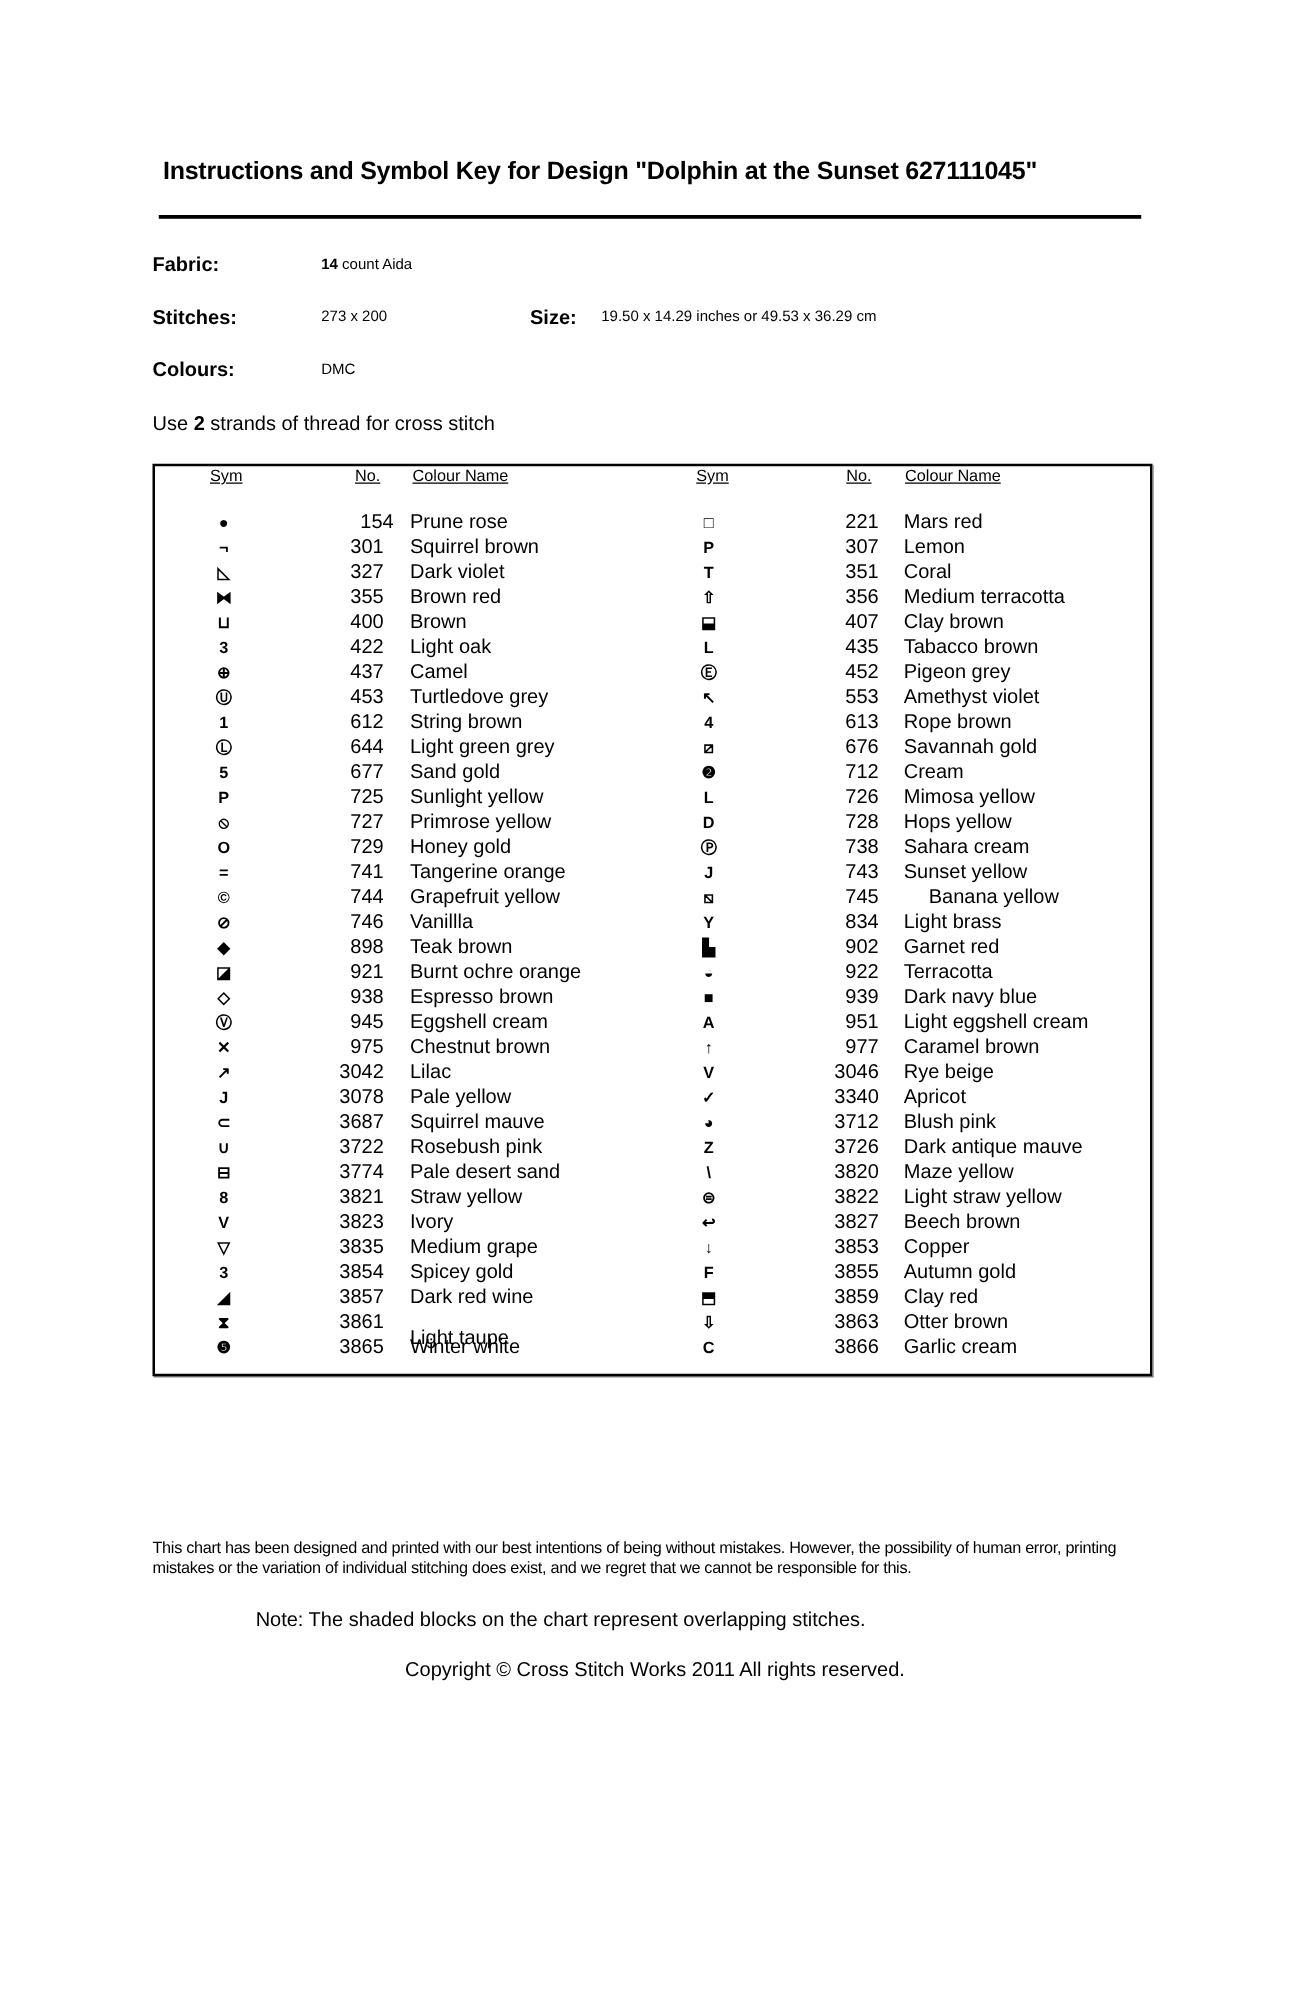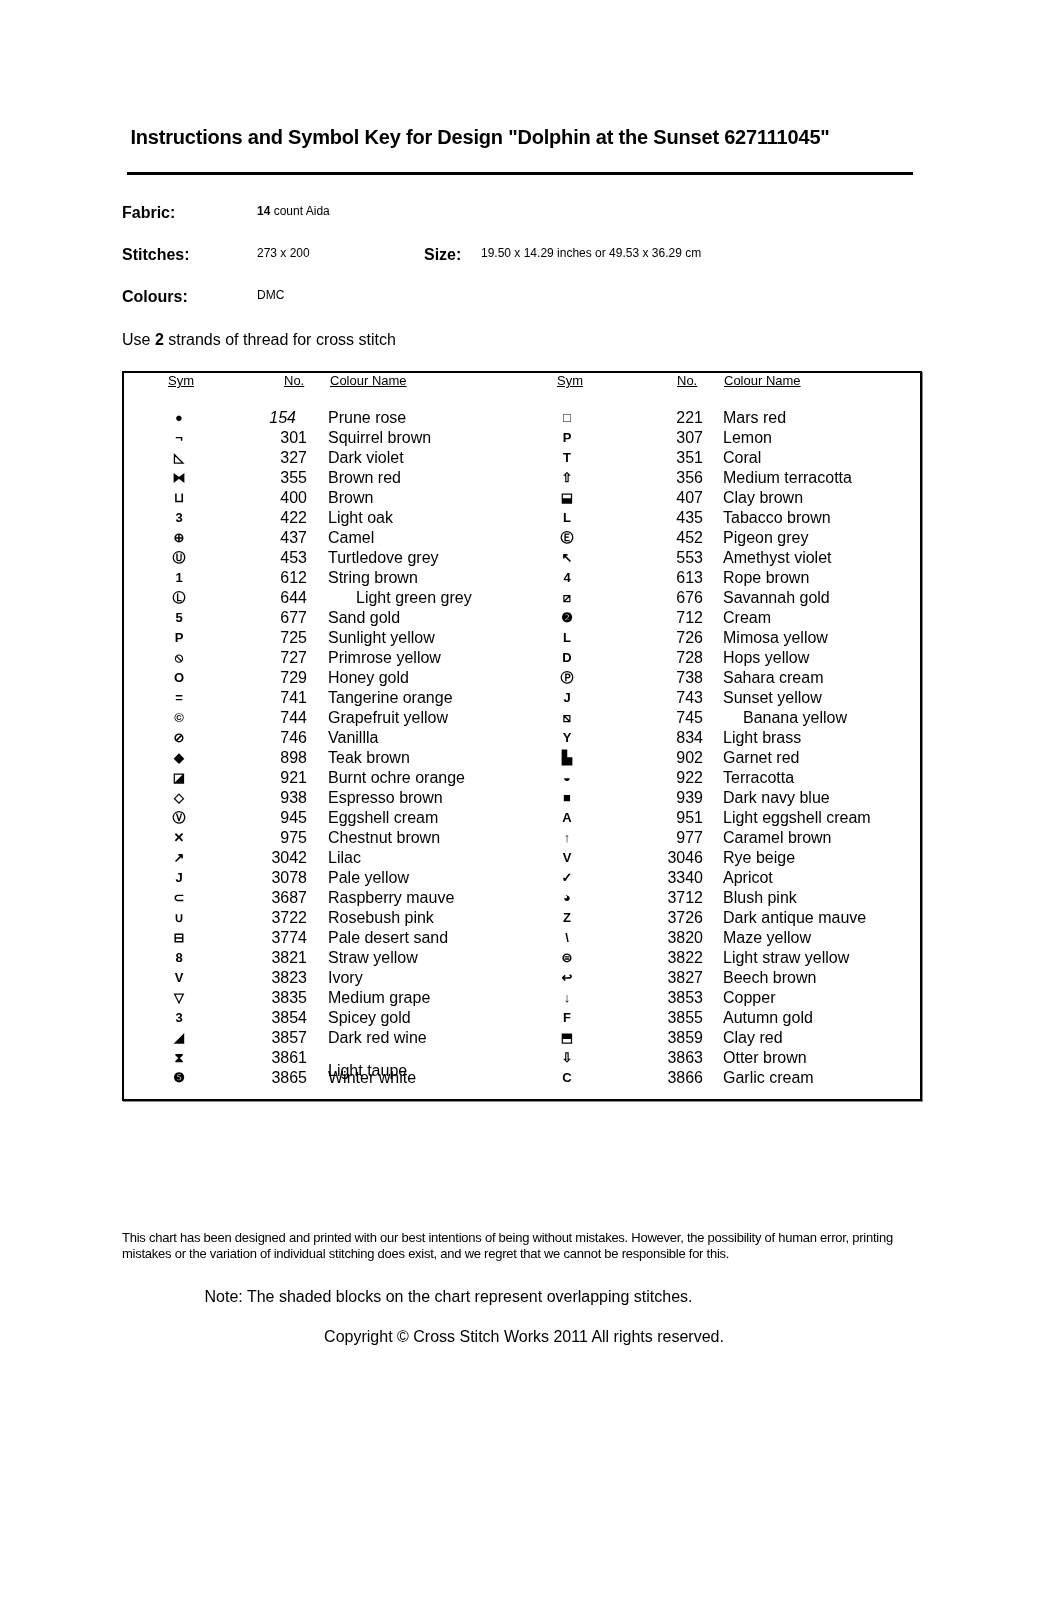--- a/index.html
+++ b/index.html
@@ -51,7 +51,7 @@
   <div id="rows">
       <div class="row" style="top: 35px; left: 0px; width: 100%;">
         <span class="sym" style="left: 45px;">●</span>
-        <span class="num" style="left: 112px; font-style: italic;">154</span>
+        <span class="num" style="left: 131px;">154</span>
         <span class="nm" style="left: 204px;">Prune rose</span>
       </div>
       <div class="row" style="top: 55px; left: 0px; width: 100%;">

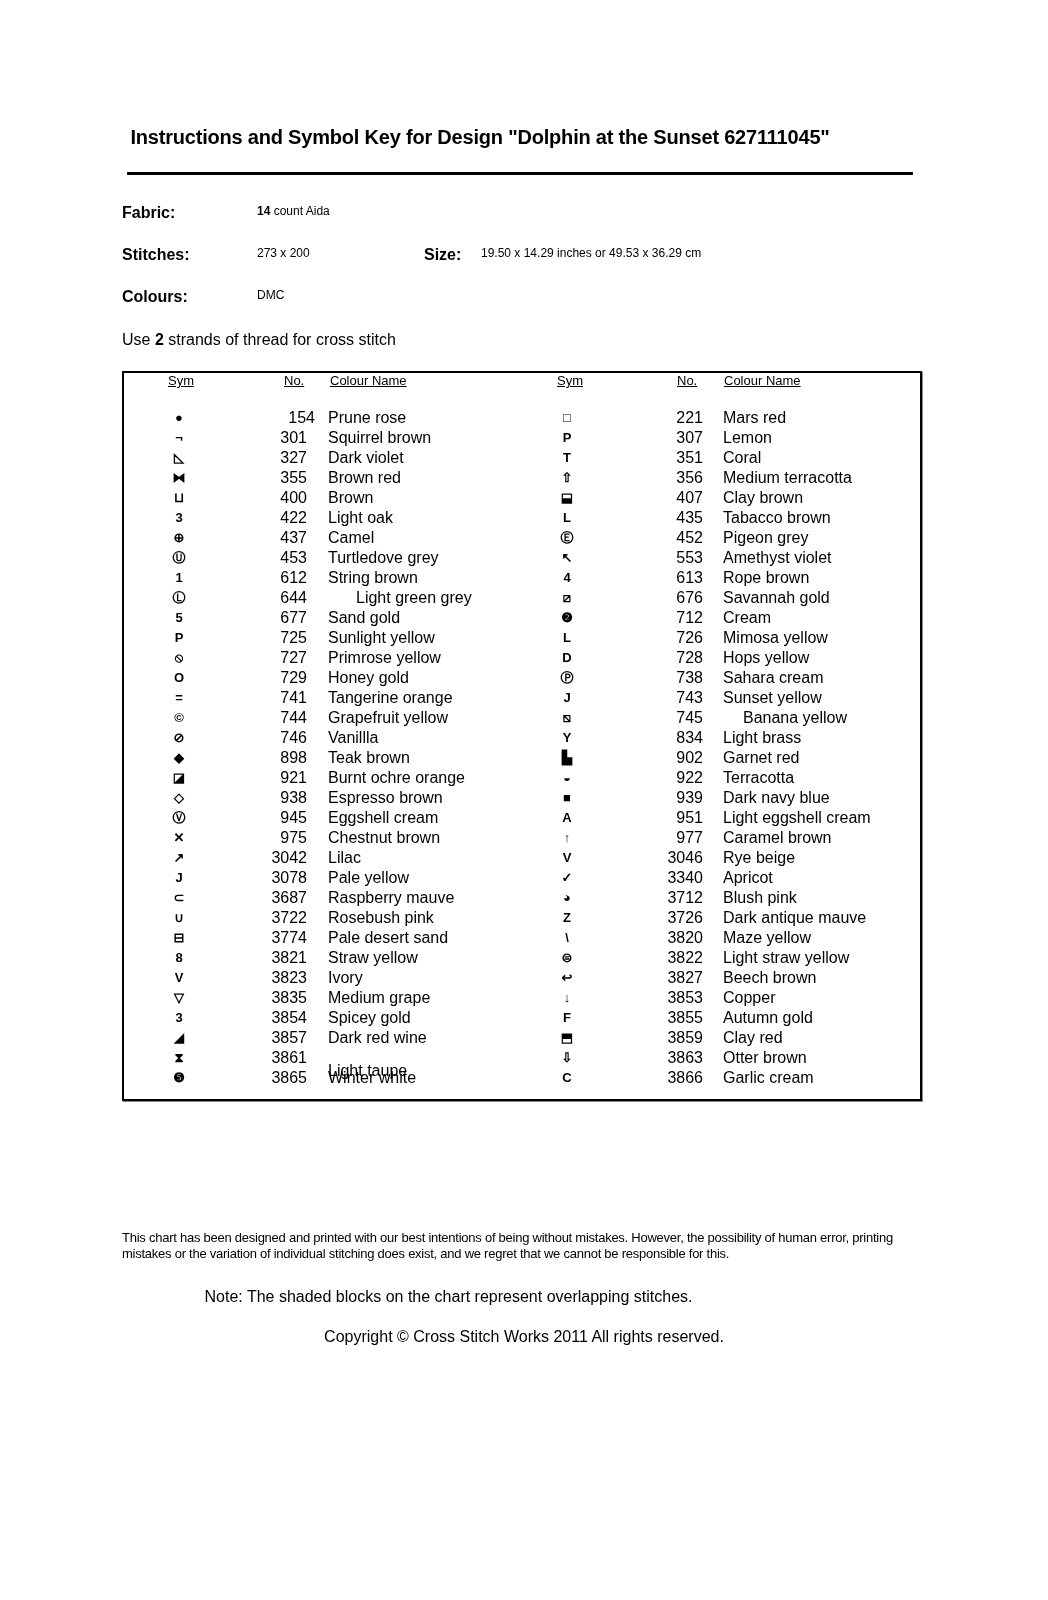--- a/index.html
+++ b/index.html
@@ -97,7 +97,7 @@
       <div class="row" style="top: 215px; left: 0px; width: 100%;">
         <span class="sym" style="left: 45px;">Ⓛ</span>
         <span class="num" style="left: 123px;">644</span>
-        <span class="nm" style="left: 204px; margin-left: 28px;">Light green grey</span>
+        <span class="nm" style="left: 204px;">Light green grey</span>
       </div>
       <div class="row" style="top: 235px; left: 0px; width: 100%;">
         <span class="sym" style="left: 45px;">5</span>

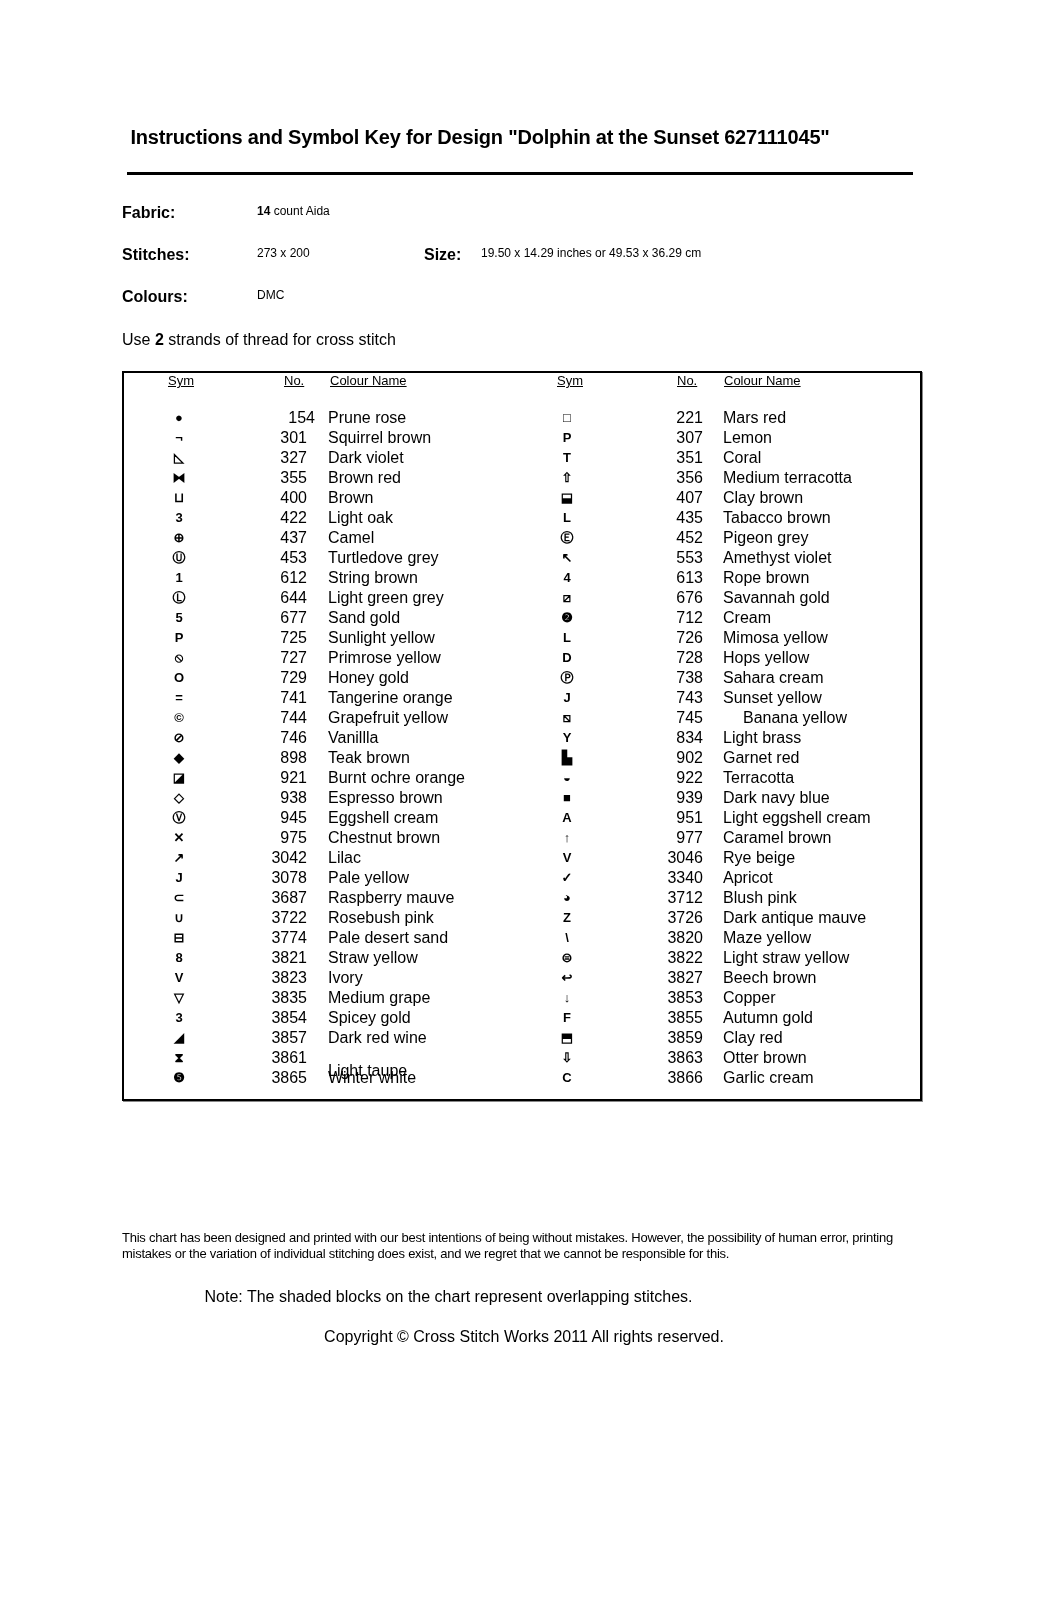--- a/index.html
+++ b/index.html
@@ -172,7 +172,7 @@
       <div class="row" style="top: 515px; left: 0px; width: 100%;">
         <span class="sym" style="left: 45px;">⊂</span>
         <span class="num" style="left: 123px;">3687</span>
-        <span class="nm" style="left: 204px;">Raspberry mauve</span>
+        <span class="nm" style="left: 204px;">Squirrel mauve</span>
       </div>
       <div class="row" style="top: 535px; left: 0px; width: 100%;">
         <span class="sym" style="left: 45px;">∪</span>

